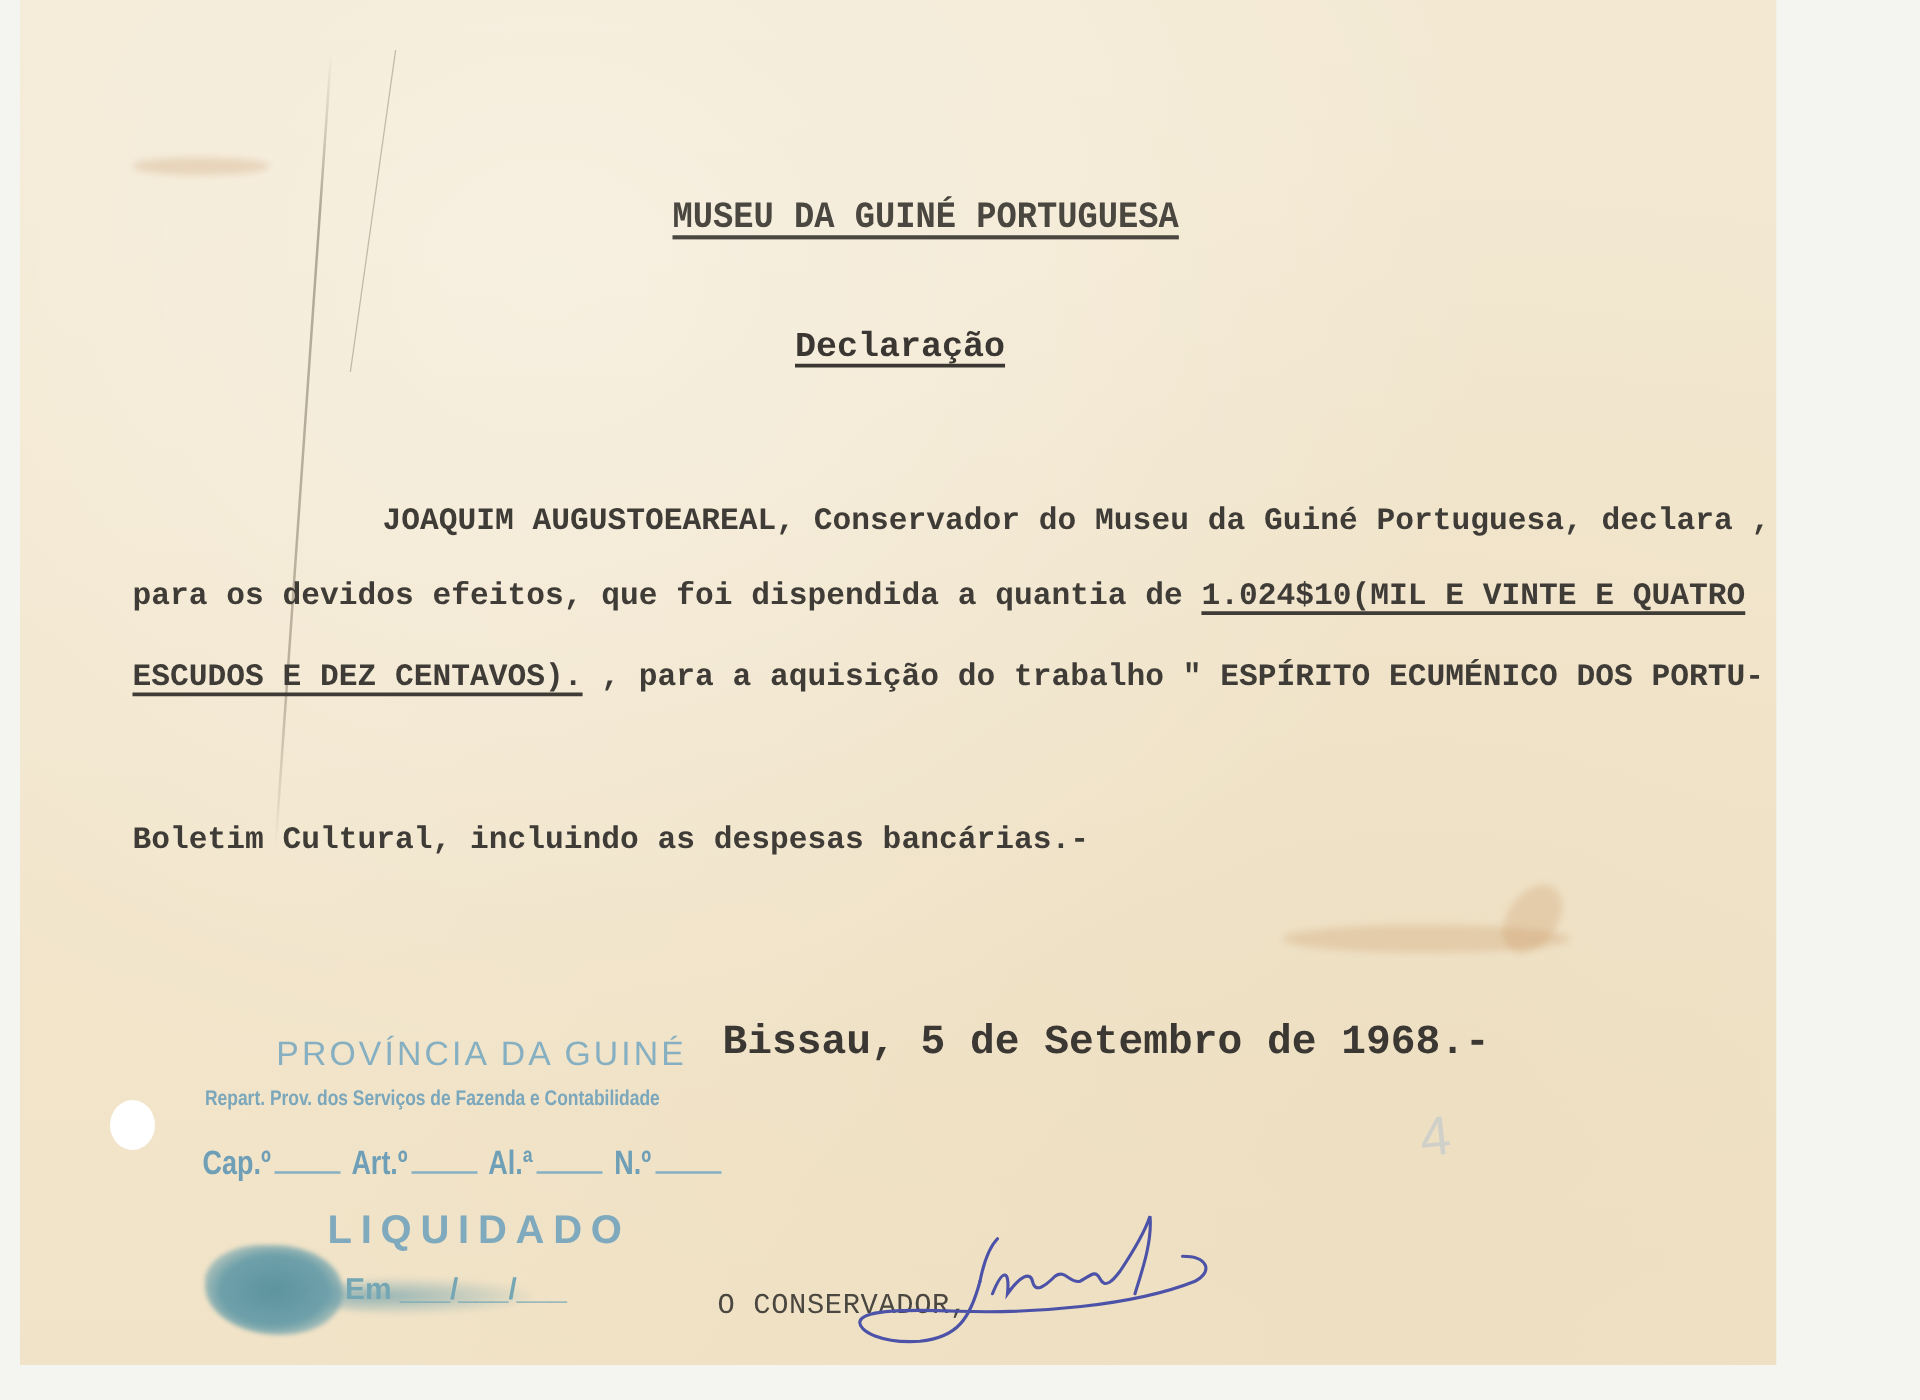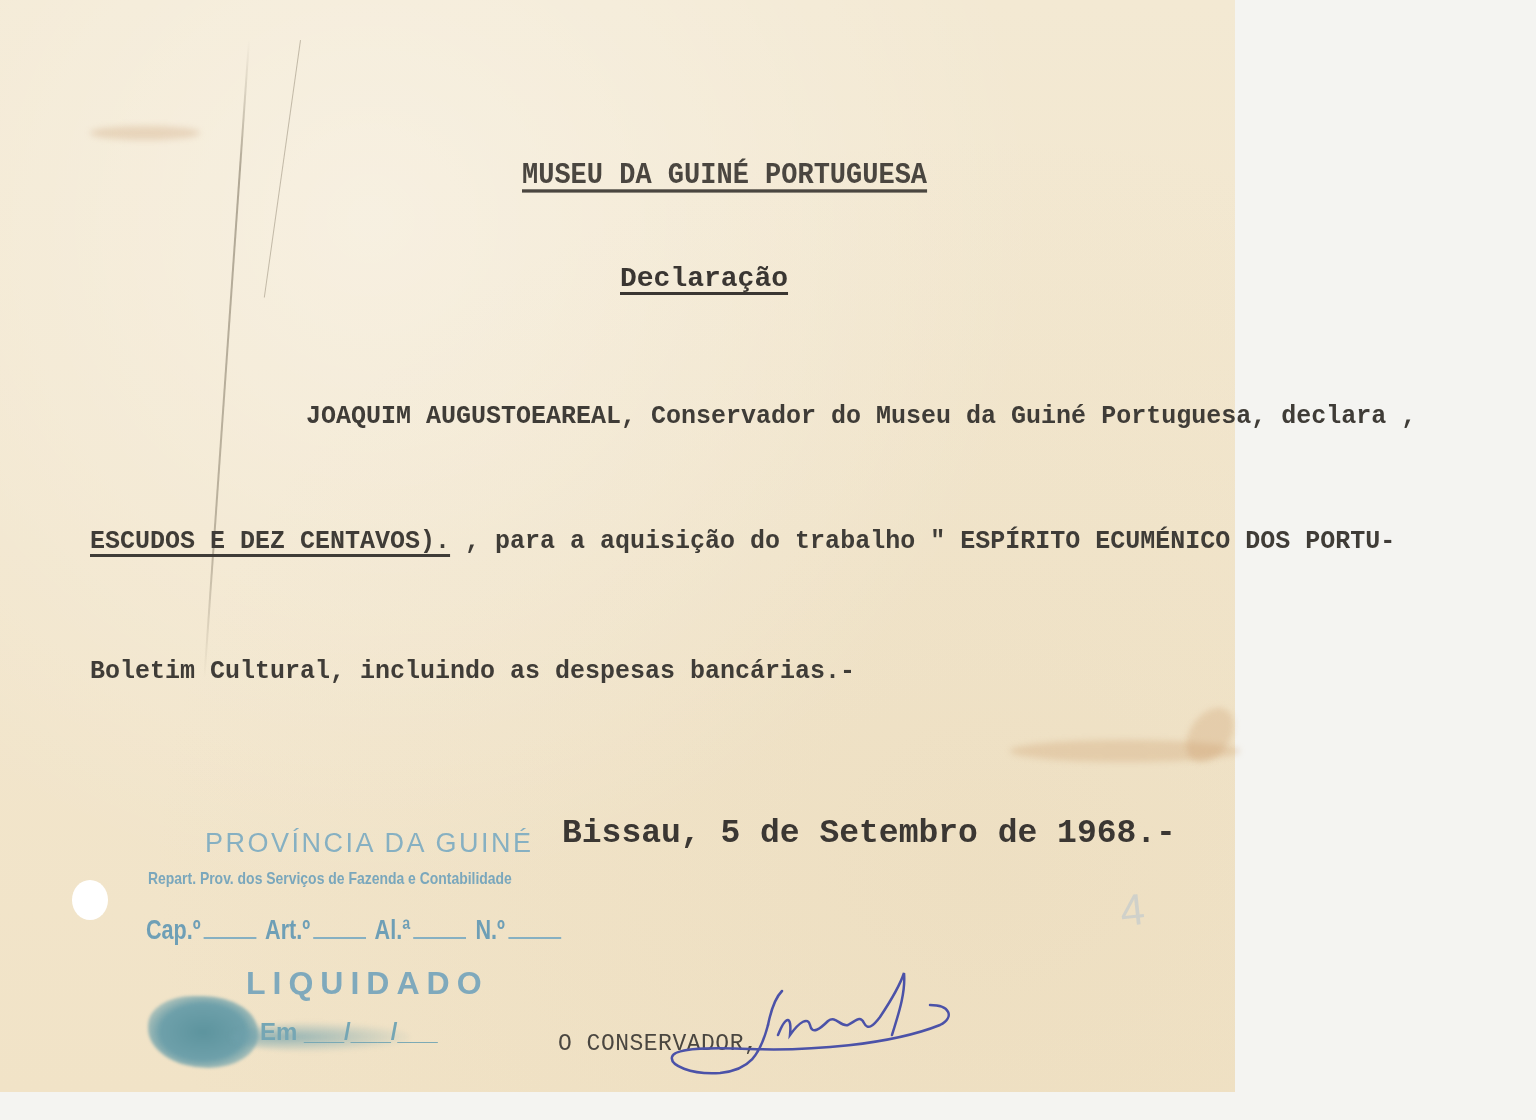--- a/index.html
+++ b/index.html
@@ -20,9 +20,9 @@
     }
     .paper {
       position: absolute;
-      left: 0;
+      left: 16px;
       top: 0;
-      width: 1235px;
+      width: 1405px;
       height: 1092px;
       background:
         radial-gradient(ellipse at 30% 20%, rgba(255,255,255,0.35), rgba(255,255,255,0) 55%),

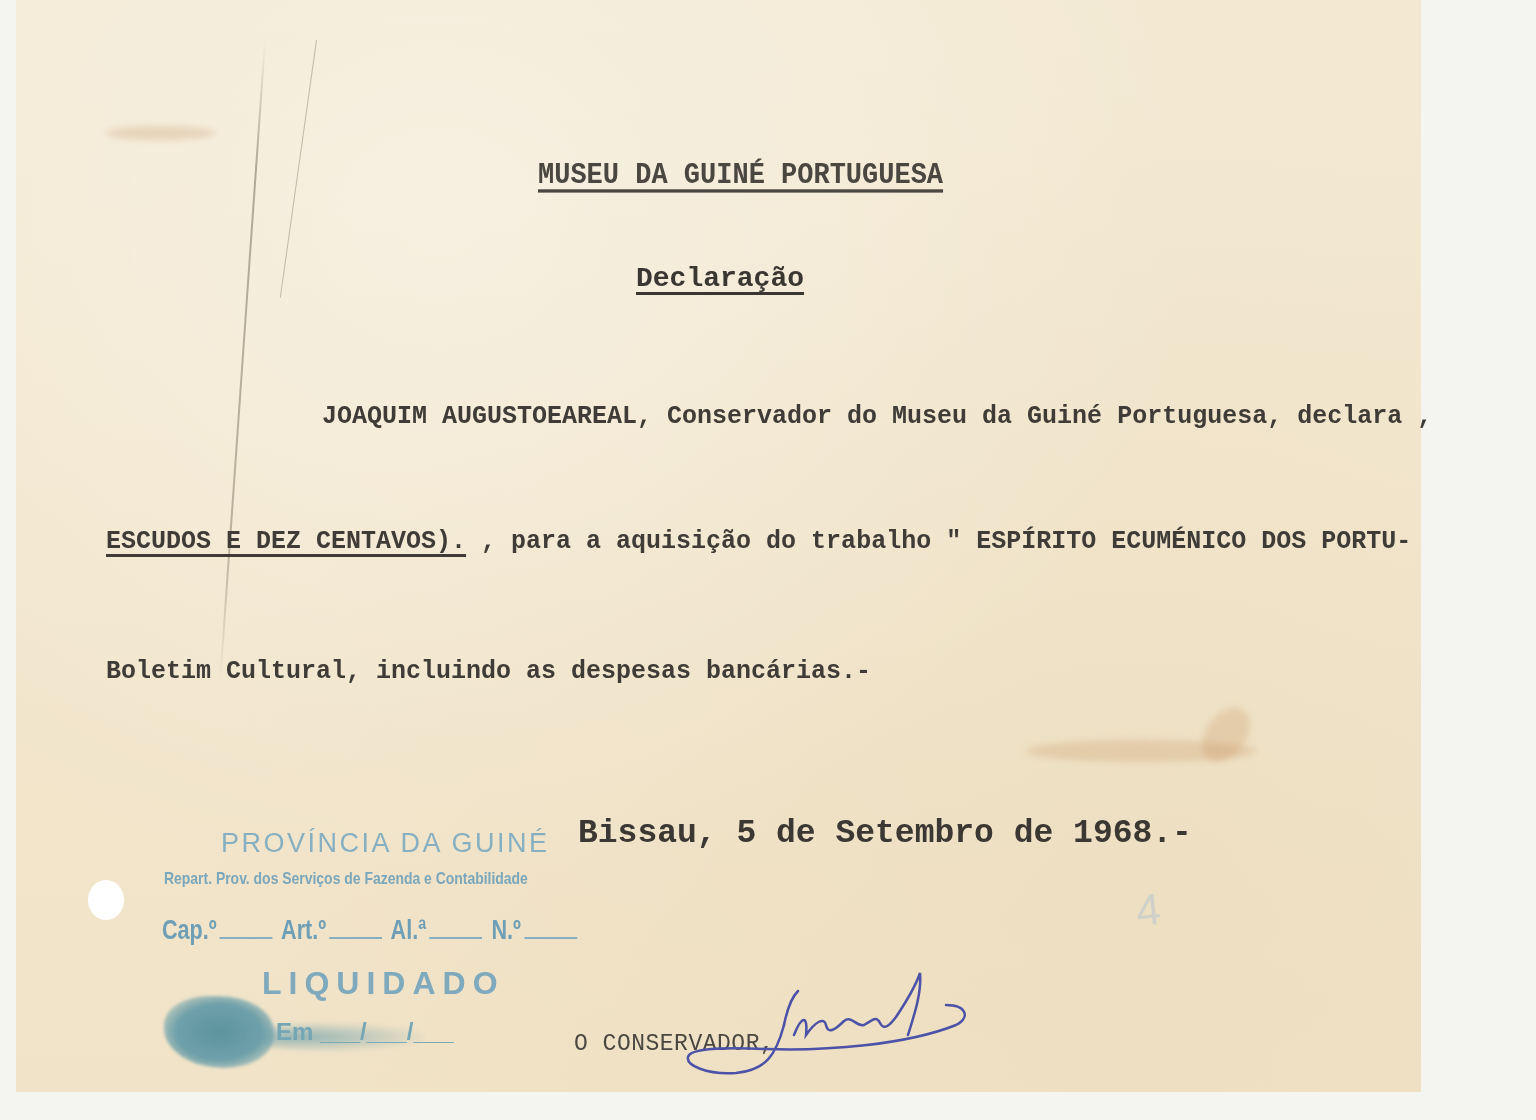--- a/index.html
+++ b/index.html
@@ -96,7 +96,7 @@
       font-size: 25px;
       color: #3f3c37;
     }
-    .l1 { left: 290px; top: 402px; margin-left: 16px; }
+    .l1 { left: 290px; top: 402px; }
     .l2 { left: 90px; top: 462px; }
     .l3 { left: 90px; top: 527px; }
     .l4 { left: 90px; top: 592px; }

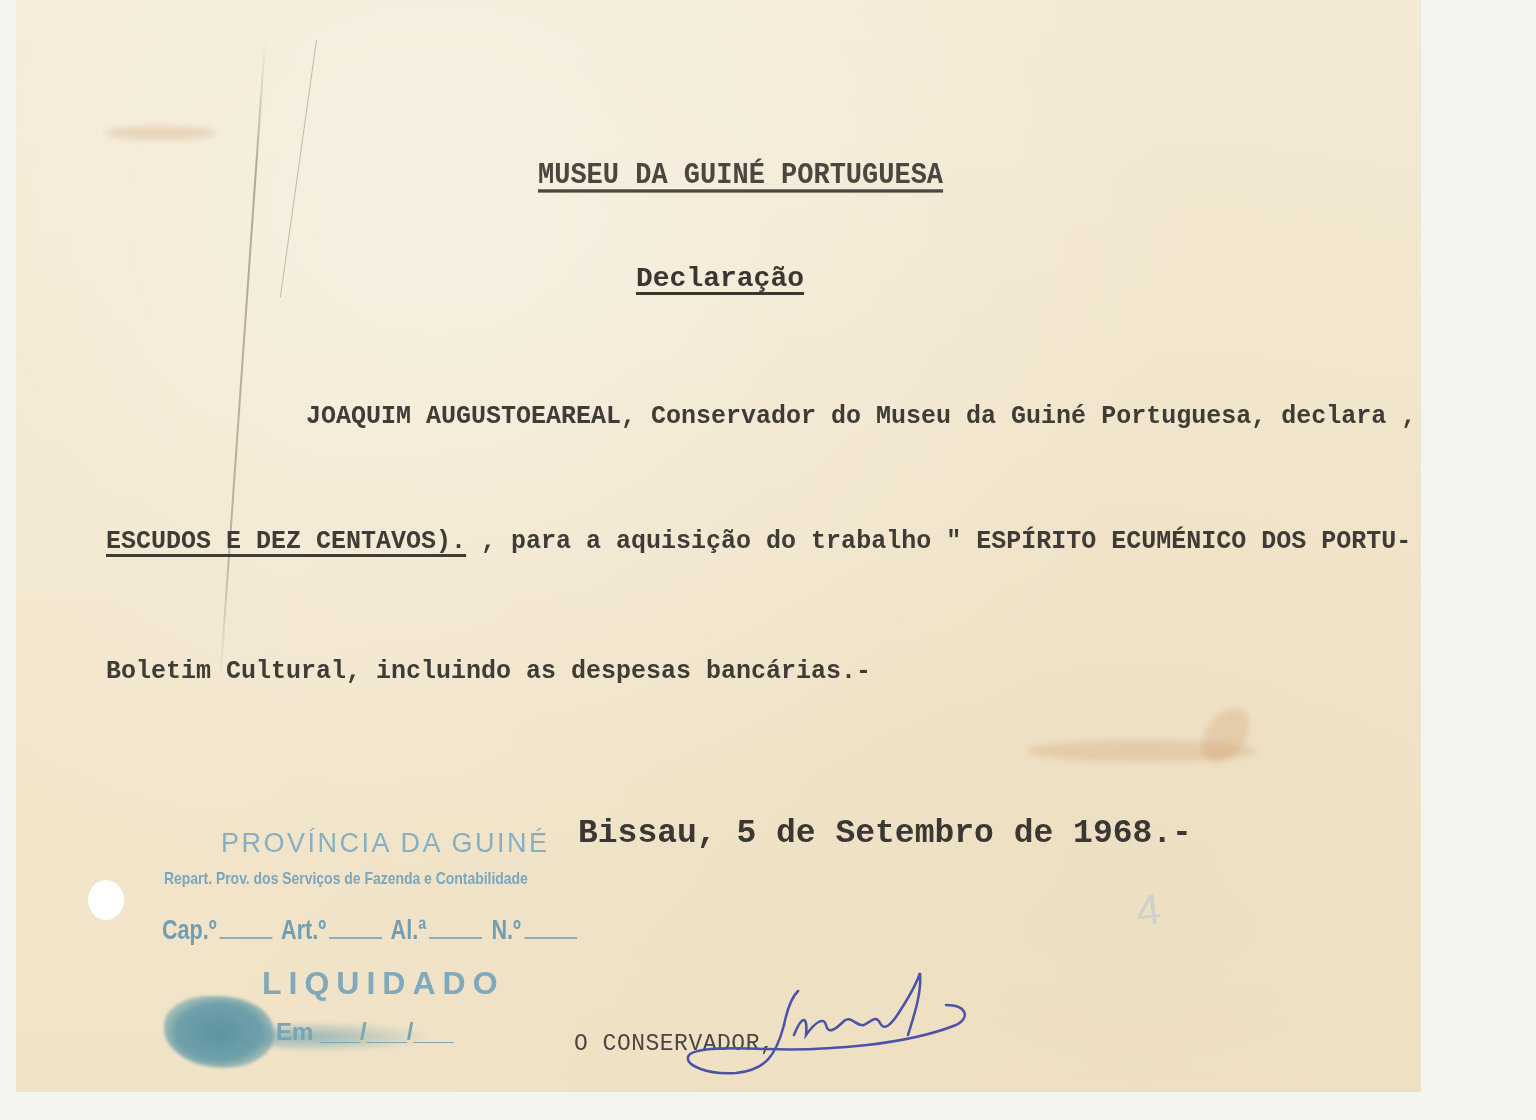--- a/index.html
+++ b/index.html
@@ -226,6 +226,9 @@
     <div class="typed subtitle">Declaração</div>
 
     <div class="typed body-line l1">JOAQUIM AUGUSTOEAREAL, Conservador do Museu da Guiné Portuguesa, declara ,</div>
+    <div class="typed body-line l2">
+      <span>para os devidos efeitos, que foi dispendida a quantia de </span><span class="u">1.024$10(MIL E VINTE E QUATRO</span>
+    </div>
     <div class="typed body-line l3">
       <span class="u">ESCUDOS E DEZ CENTAVOS).</span><span> , para a aquisição do trabalho " ESPÍRITO ECUMÉNICO DOS PORTU-</span>
     </div>

